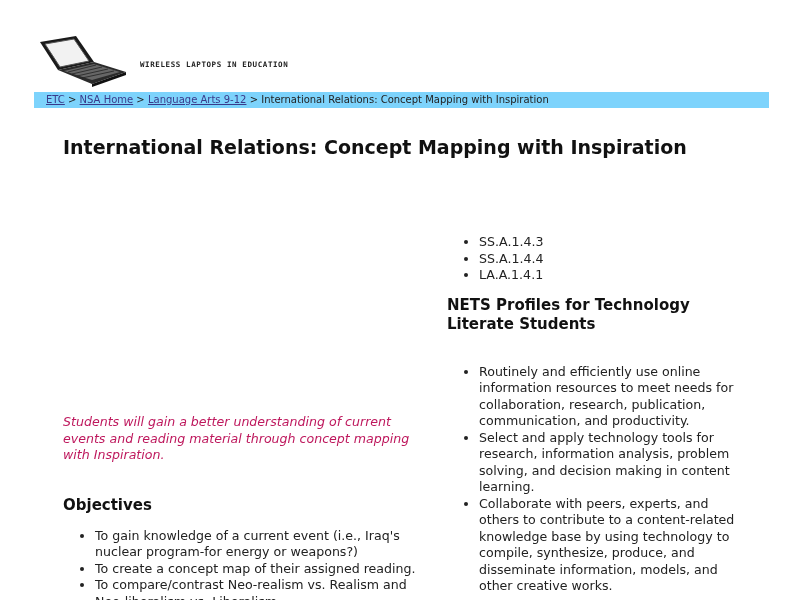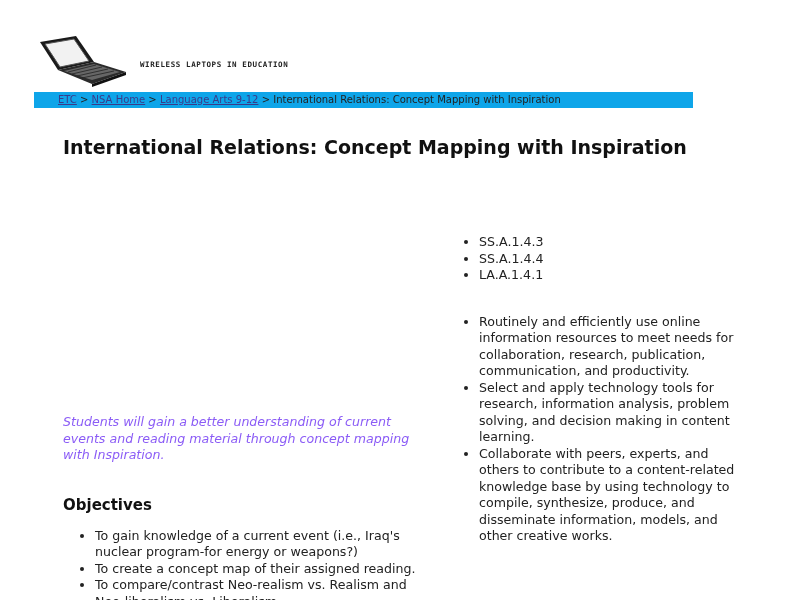--- a/index.html
+++ b/index.html
@@ -23,9 +23,9 @@
       font-size: 7.5px; letter-spacing: 0.6px; color: #222; white-space: nowrap;
     }
     .breadcrumb {
-      position: absolute; left: 34px; top: 92px; width: 659px; height: 16px;
-      background: #0ea5e9; font-size: 10px; line-height: 16px;
-      padding-left: 24px; box-sizing: border-box; white-space: nowrap; color: #222;
+      position: absolute; left: 34px; top: 92px; width: 735px; height: 16px;
+      background: #7dd3fc; font-size: 10px; line-height: 16px;
+      padding-left: 12px; box-sizing: border-box; white-space: nowrap; color: #222;
     }
     .breadcrumb a { color: #3a3a8a; text-decoration: underline; }
     .breadcrumb .sep { color: #222; }

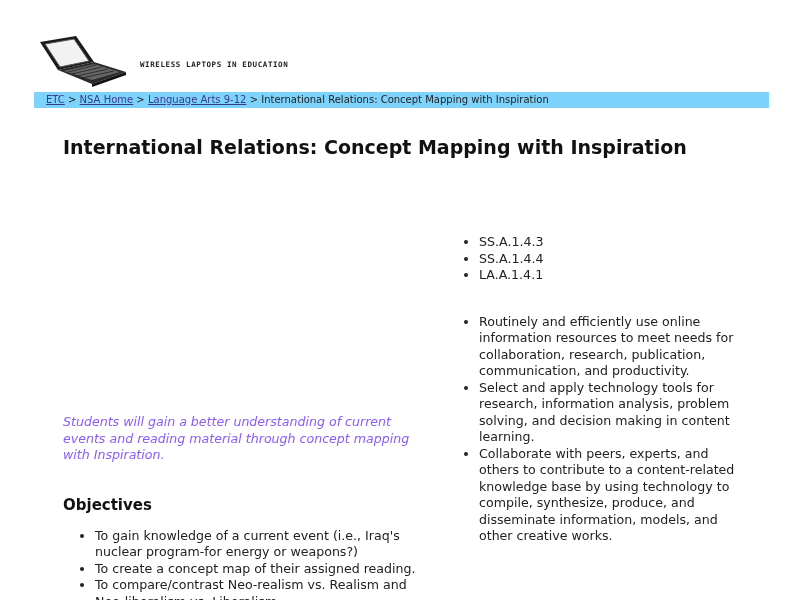--- a/index.html
+++ b/index.html
@@ -85,6 +85,7 @@
     <li>SS.A.1.4.4</li>
     <li>LA.A.1.4.1</li>
   </ul>
+  <h2 class="nets">NETS Profiles for Technology Literate Students</h2>
   <ul class="nets-list">
     <li>Routinely and efficiently use online information resources to meet needs for collaboration, research, publication, communication, and productivity.</li>
     <li>Select and apply technology tools for research, information analysis, problem solving, and decision making in content learning.</li>

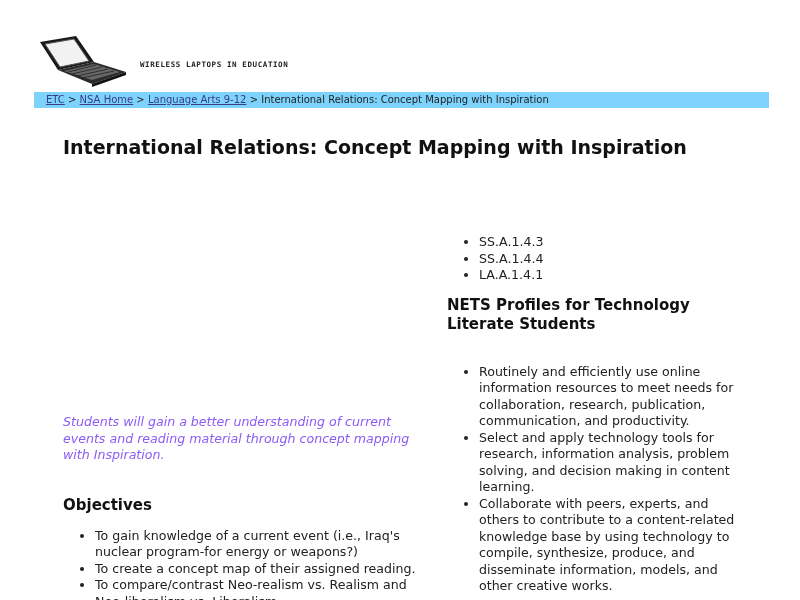--- a/index.html
+++ b/index.html
@@ -35,7 +35,7 @@
     }
     .left-col { position: absolute; left: 63px; top: 414px; width: 360px; }
     .intro {
-      font-style: italic; font-size: 12.6px; line-height: 16.5px; margin: 0; color: #8b5cf6;
+      font-style: italic; font-size: 12.6px; line-height: 16.5px; margin: 0; color: #be185d;
     }
     h2 { margin: 0; font-size: 15px; font-weight: bold; color: #111; }
     .left-col h2 { margin-top: 32px; }

